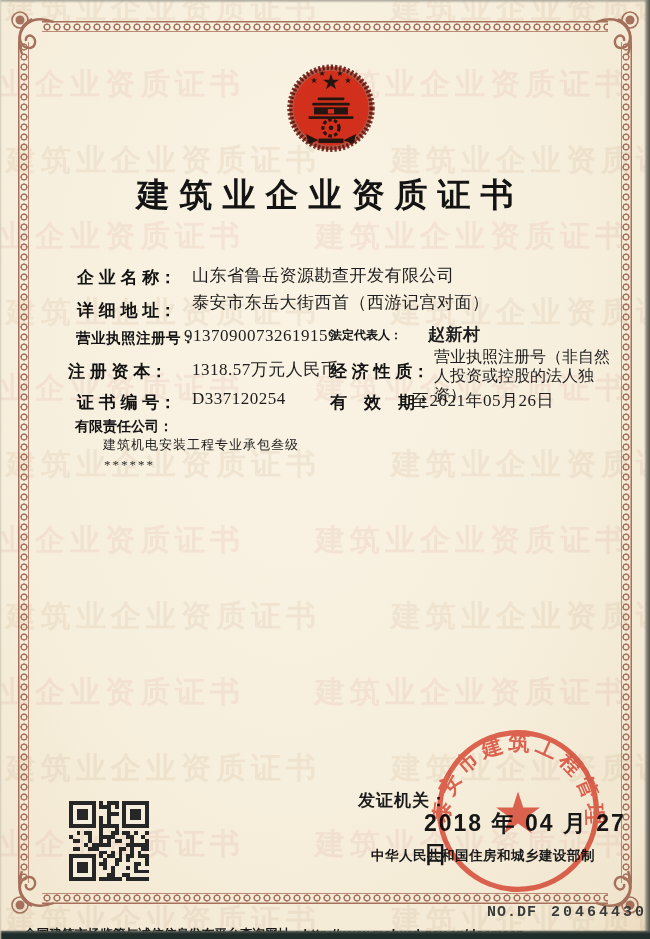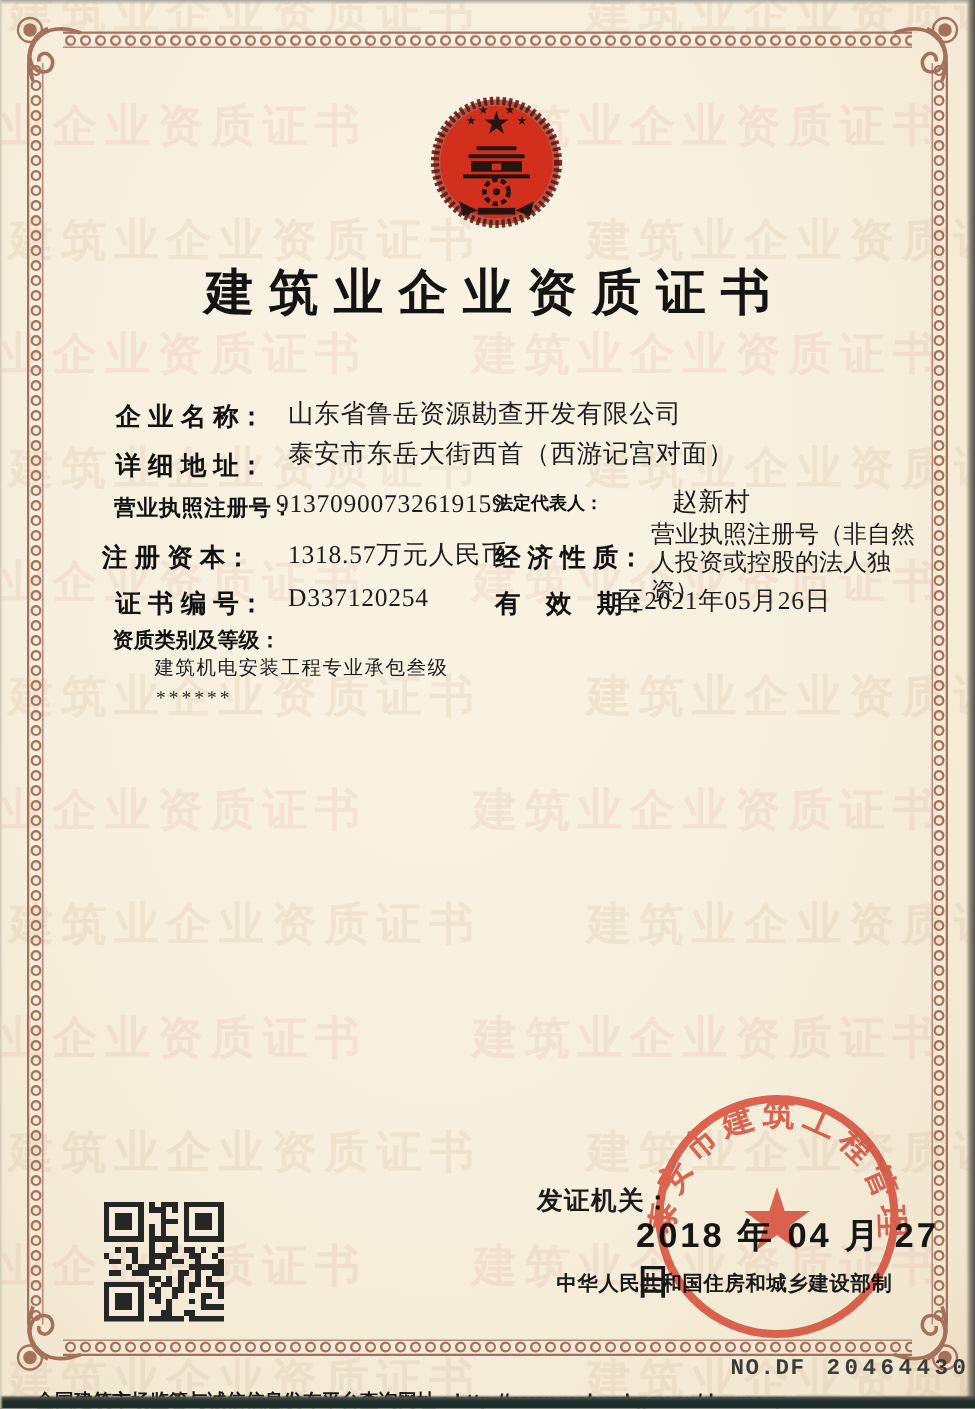--- a/index.html
+++ b/index.html
@@ -176,7 +176,7 @@
   <div class="abs lbl small" style="left:76px;top:329px;">营业执照注册号：</div>
   <div class="abs val" style="left:184px;top:326px;">91370900732619159</div>
   <div class="abs lbl rep" style="left:330px;top:327px;">法定代表人：</div>
-  <div class="abs val" style="left:448px;top:323px;">赵新村</div>
+  <div class="abs val" style="left:428px;top:323px;font-weight:bold;">赵新村</div>
 
   <div class="abs lbl" style="left:68px;top:360px;">注 册 资 本：</div>
   <div class="abs val" style="left:192px;top:358px;">1318.57万元人民币</div>

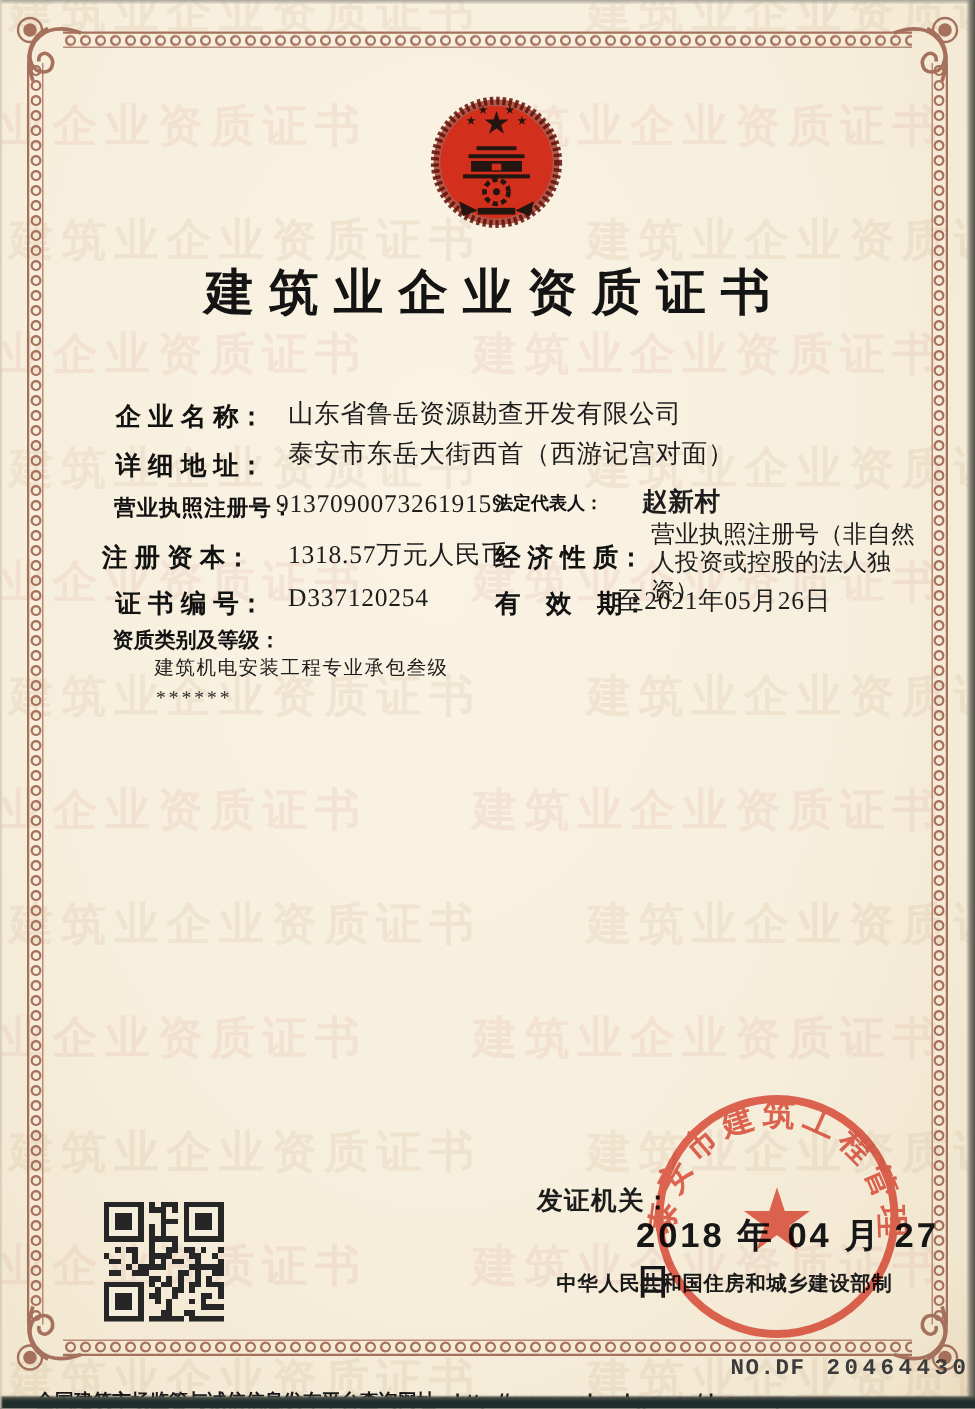--- a/index.html
+++ b/index.html
@@ -188,7 +188,7 @@
   <div class="abs lbl" style="left:330px;top:391px;">有　效　期：</div>
   <div class="abs val" style="left:412px;top:389px;text-align:right;">至2021年05月26日</div>
 
-  <div class="abs qual-lbl" style="left:75px;top:418px;">资质类别及等级：</div>
+  <div class="abs qual-lbl" style="left:75px;top:418px;">有限责任公司：</div>
   <div class="abs qual-item" style="left:103px;top:436px;">建筑机电安装工程专业承包叁级</div>
   <div class="abs qual-stars" style="left:104px;top:457px;">******</div>
 

